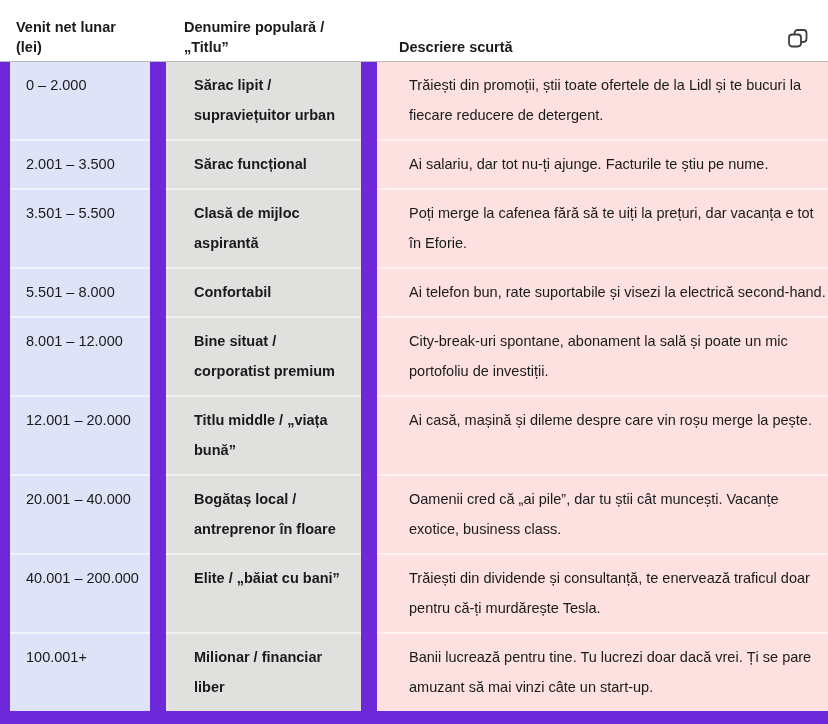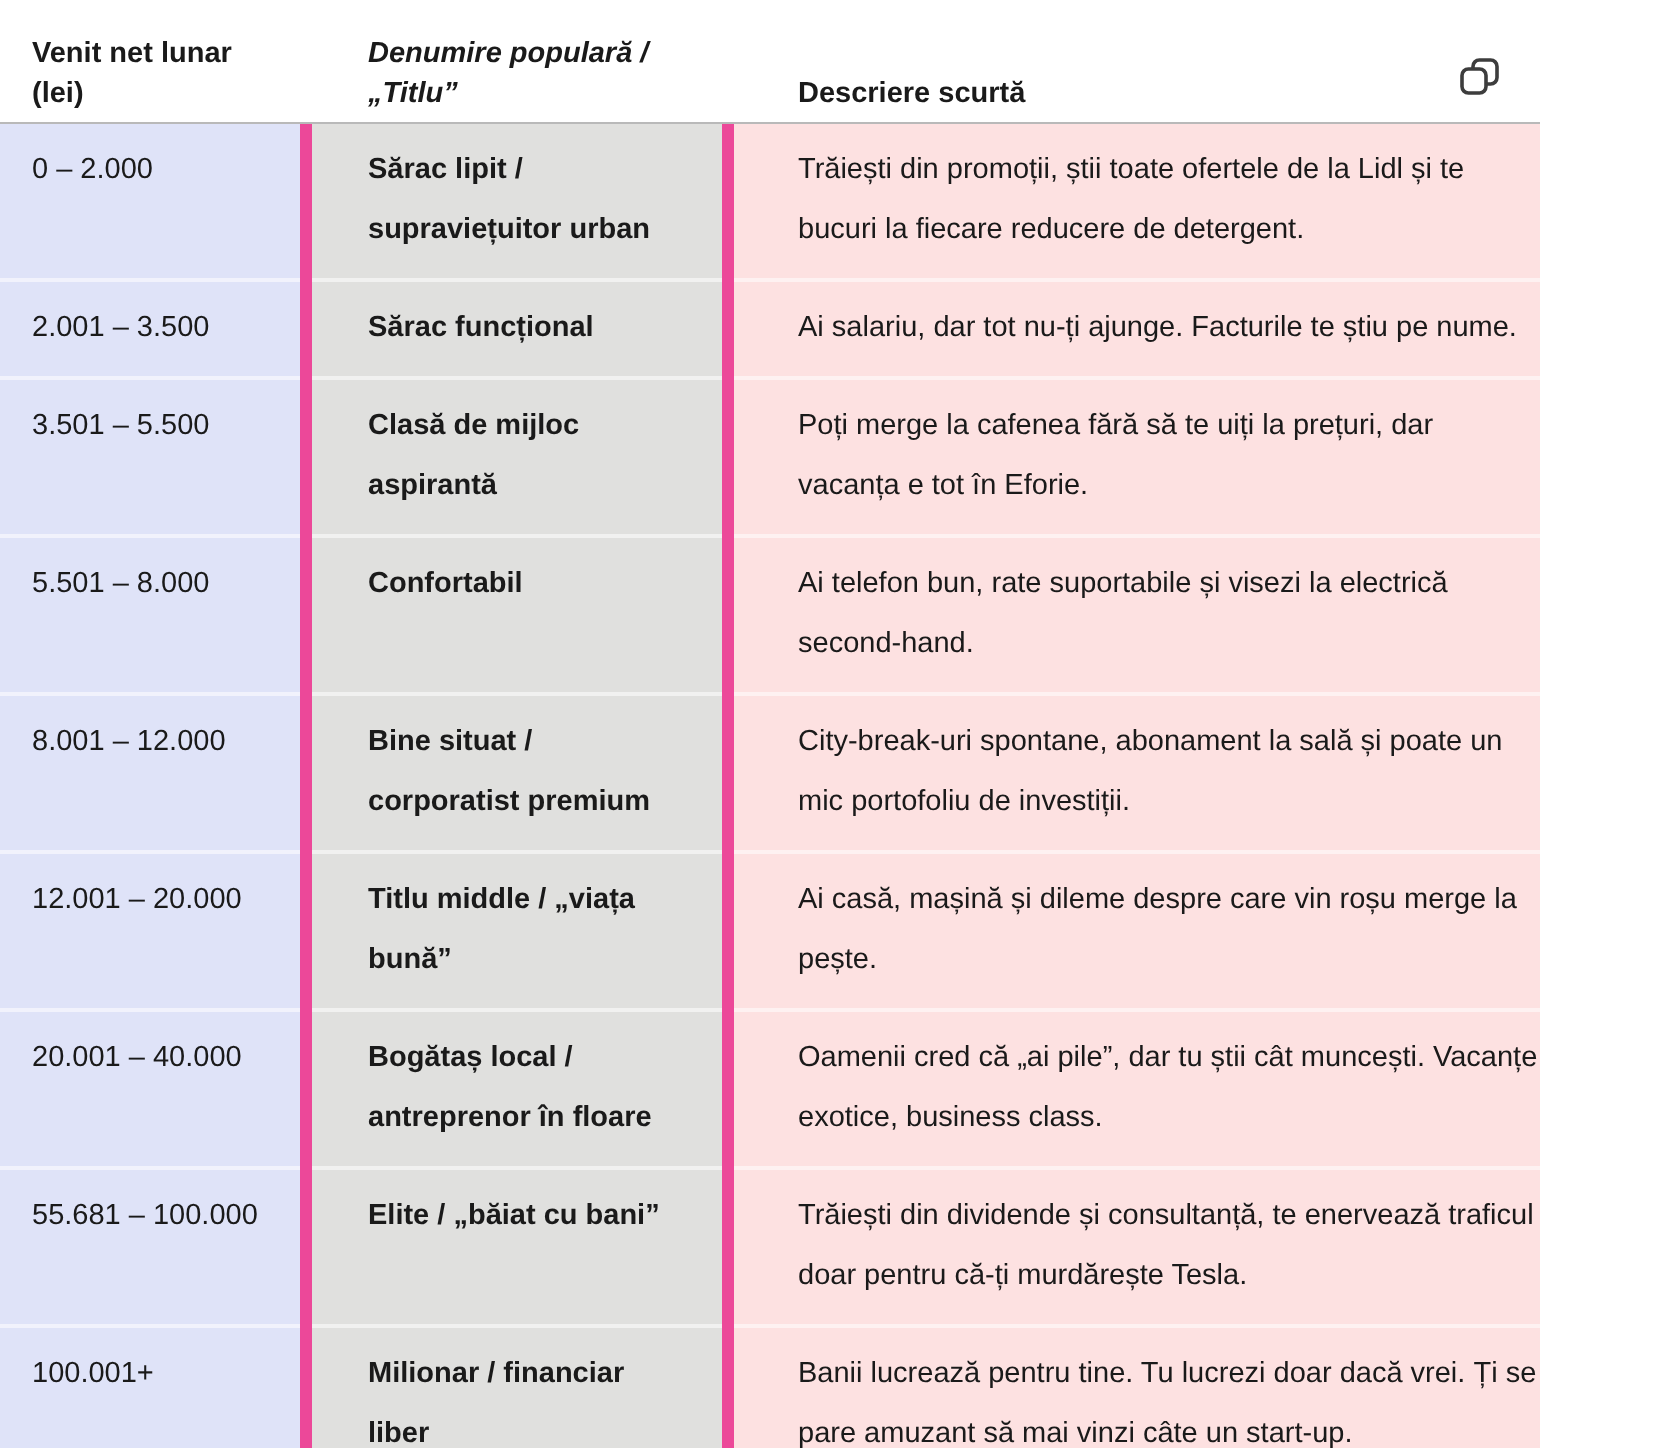--- a/index.html
+++ b/index.html
@@ -9,9 +9,9 @@
     color: #1a1a1a;
   }
   .page {
-    width: 770px;
+    width: 828px;
     height: 724px;
-    background: #ec4899;
+    background: #6d28d9;
     overflow: hidden;
   }
   .grid-row {

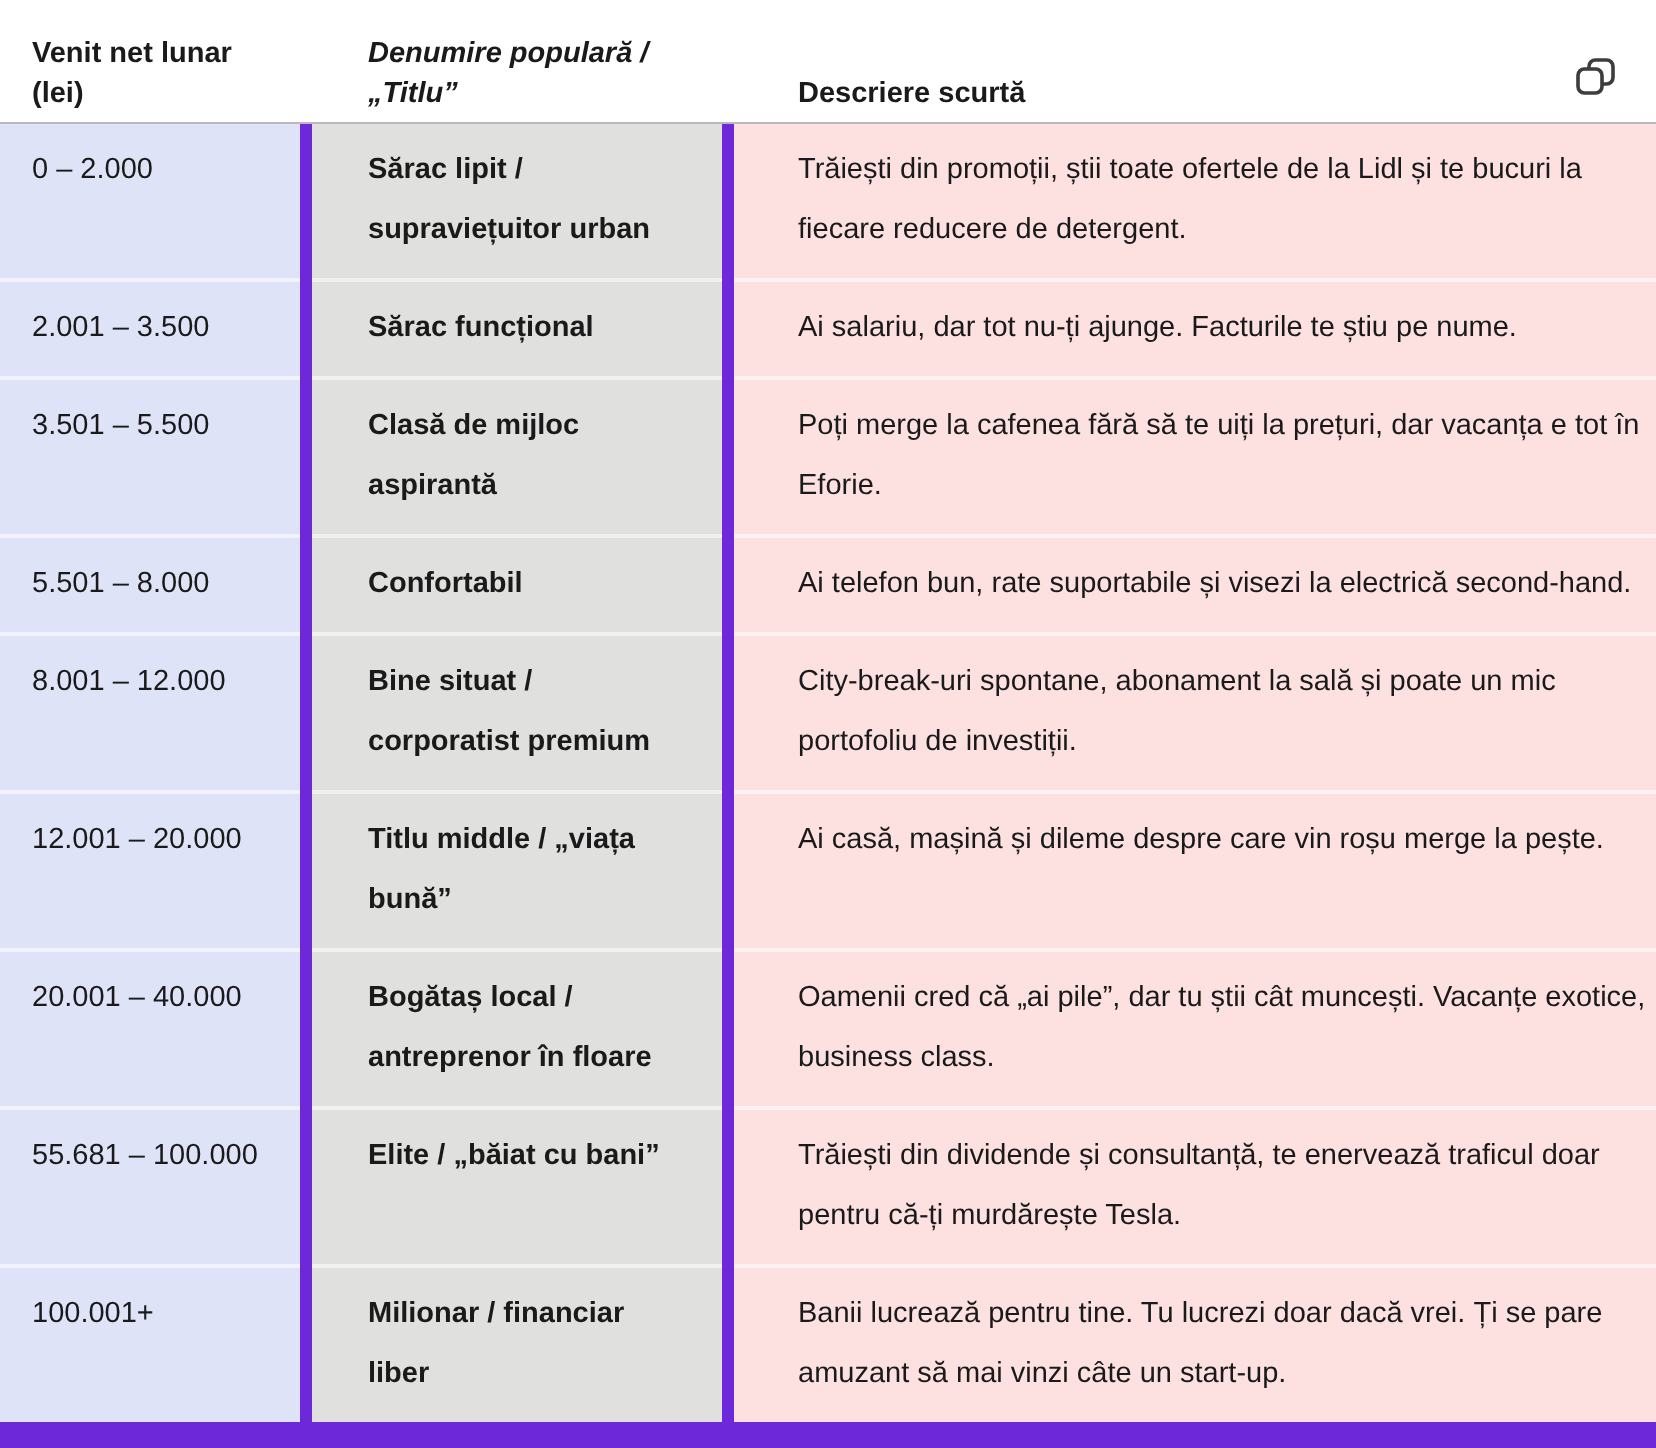--- a/index.html
+++ b/index.html
@@ -35,7 +35,7 @@
     padding-bottom: 9px;
   }
   .th.c1 { padding-left: 16px; padding-right: 6px; }
-  .th.c2 { padding-left: 28px; padding-right: 2px; font-style: italic; }
+  .th.c2 { padding-left: 28px; padding-right: 2px; }
   .th.c3 { padding-left: 32px; padding-right: 60px; margin-top: 37px; }
   .copy-btn {
     position: absolute;

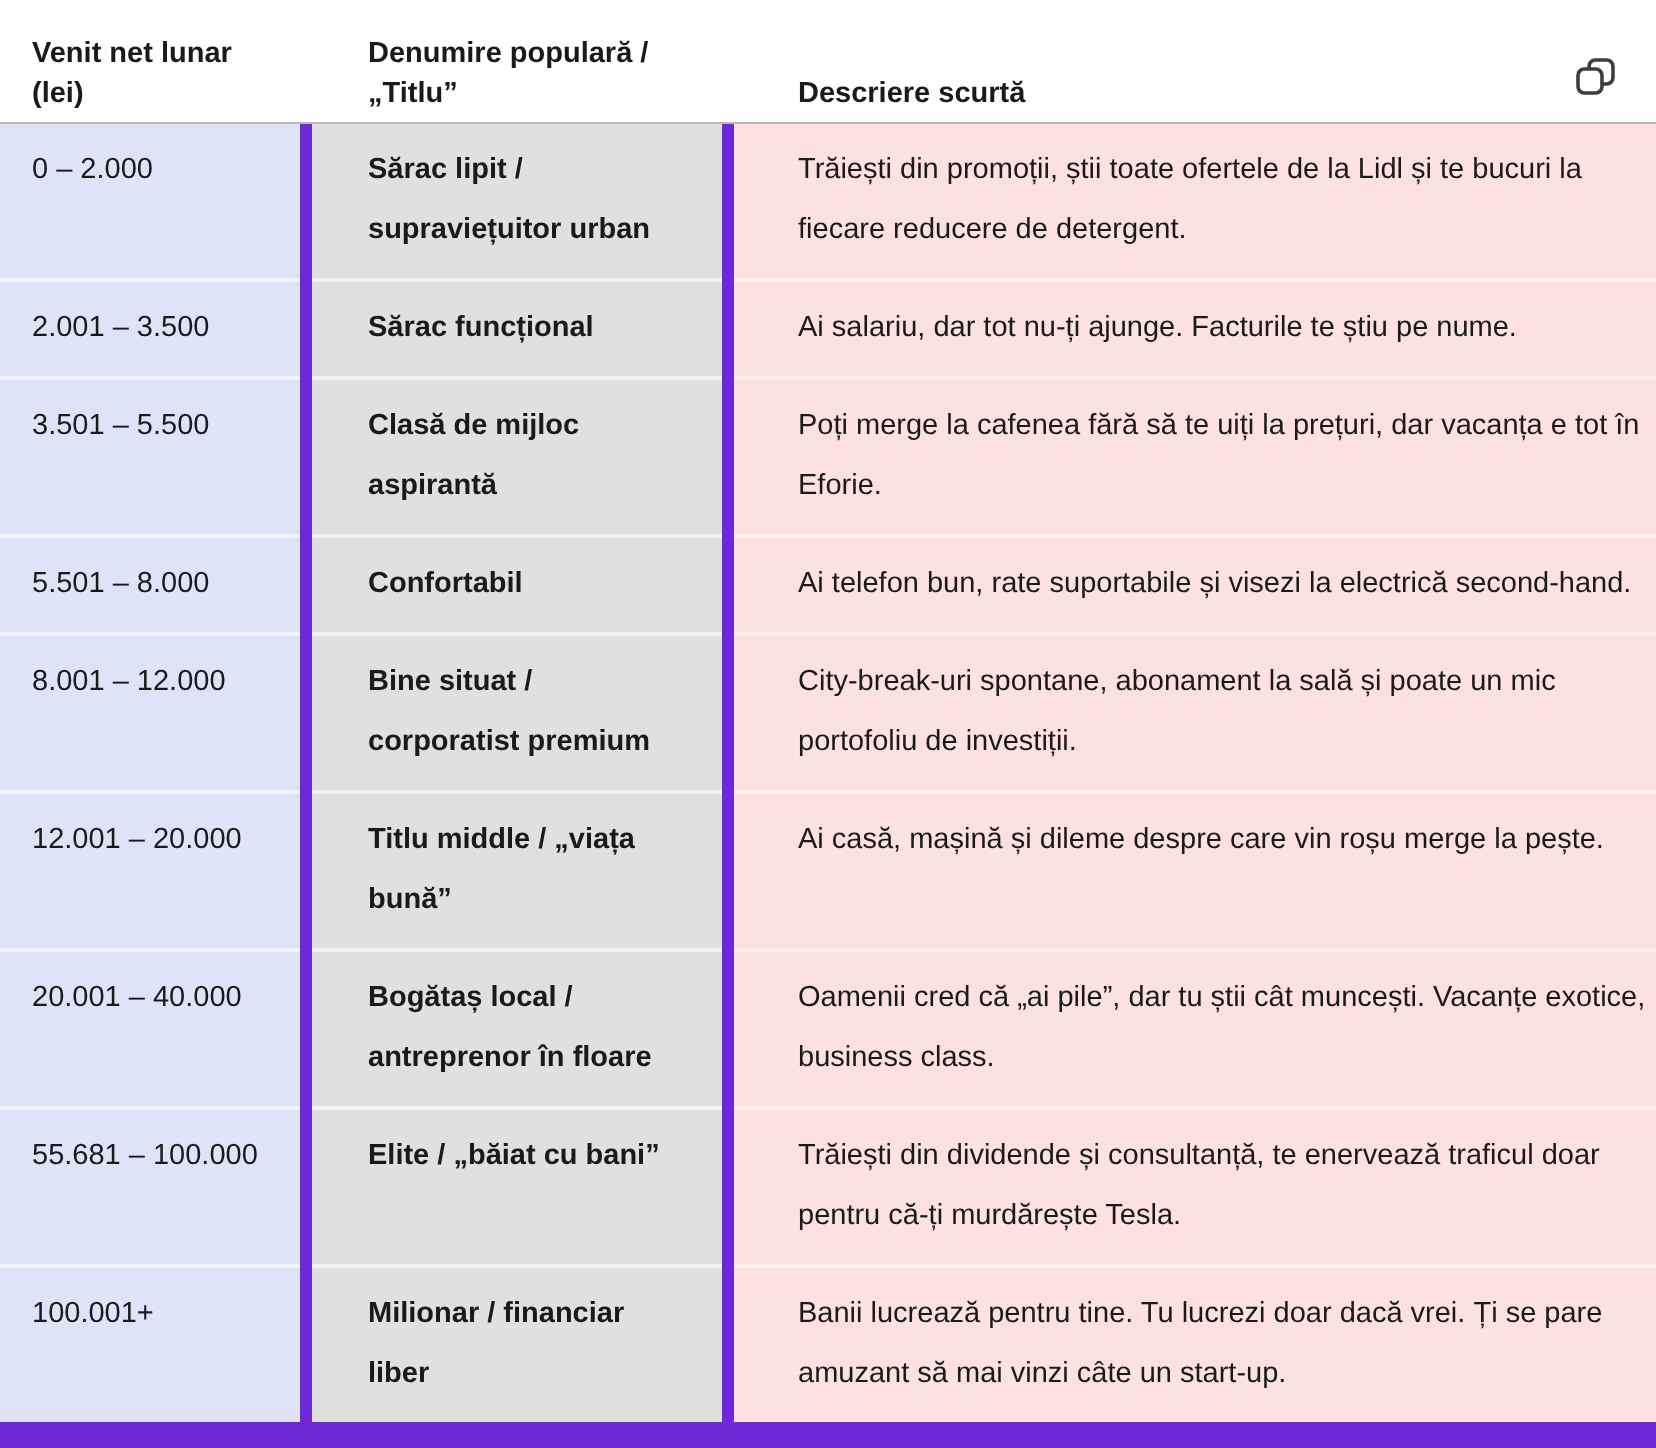--- a/index.html
+++ b/index.html
@@ -53,6 +53,7 @@
     font-size: 14.5px;
     line-height: 30px;
     padding: 8px 8px 9px 16px;
+    margin-left: 10px;
   }
   .cell.c1 { background: var(--col1-bg); padding-left: 16px; }
   .cell.c2 { background: var(--col2-bg); font-weight: 700; padding-left: 28px; padding-right: 18px; }

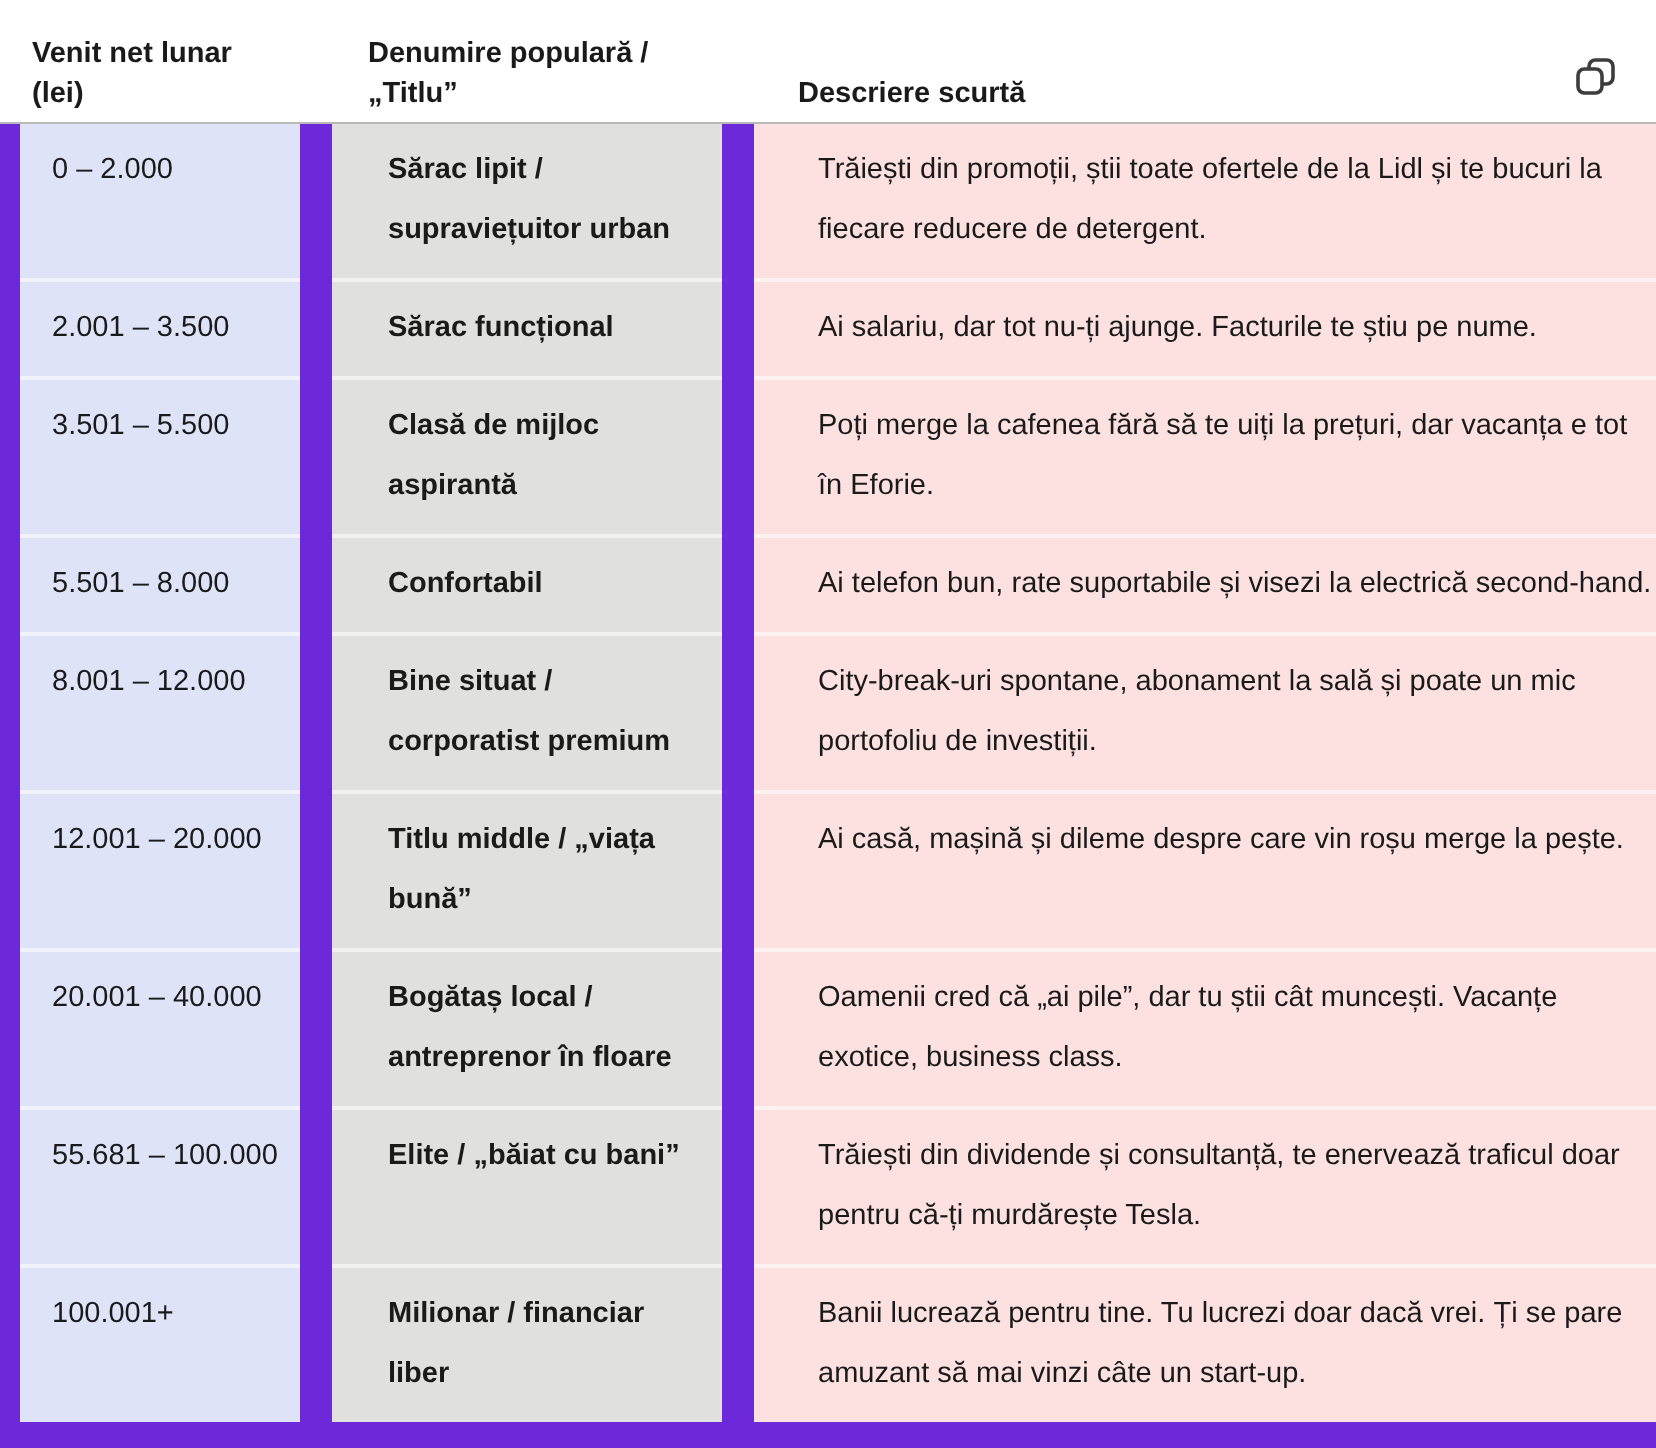--- a/index.html
+++ b/index.html
@@ -117,7 +117,7 @@
         <div class="cell c3">Oamenii cred că „ai pile”, dar tu știi cât muncești. Vacanțe exotice, business class.</div>
       </div>
       <div class="row grid-row">
-        <div class="cell c1">55.681 – 100.000</div>
+        <div class="cell c1">40.001 – 200.000</div>
         <div class="cell c2">Elite / „băiat cu bani”</div>
         <div class="cell c3">Trăiești din dividende și consultanță, te enervează traficul doar pentru că-ți murdărește Tesla.</div>
       </div>

